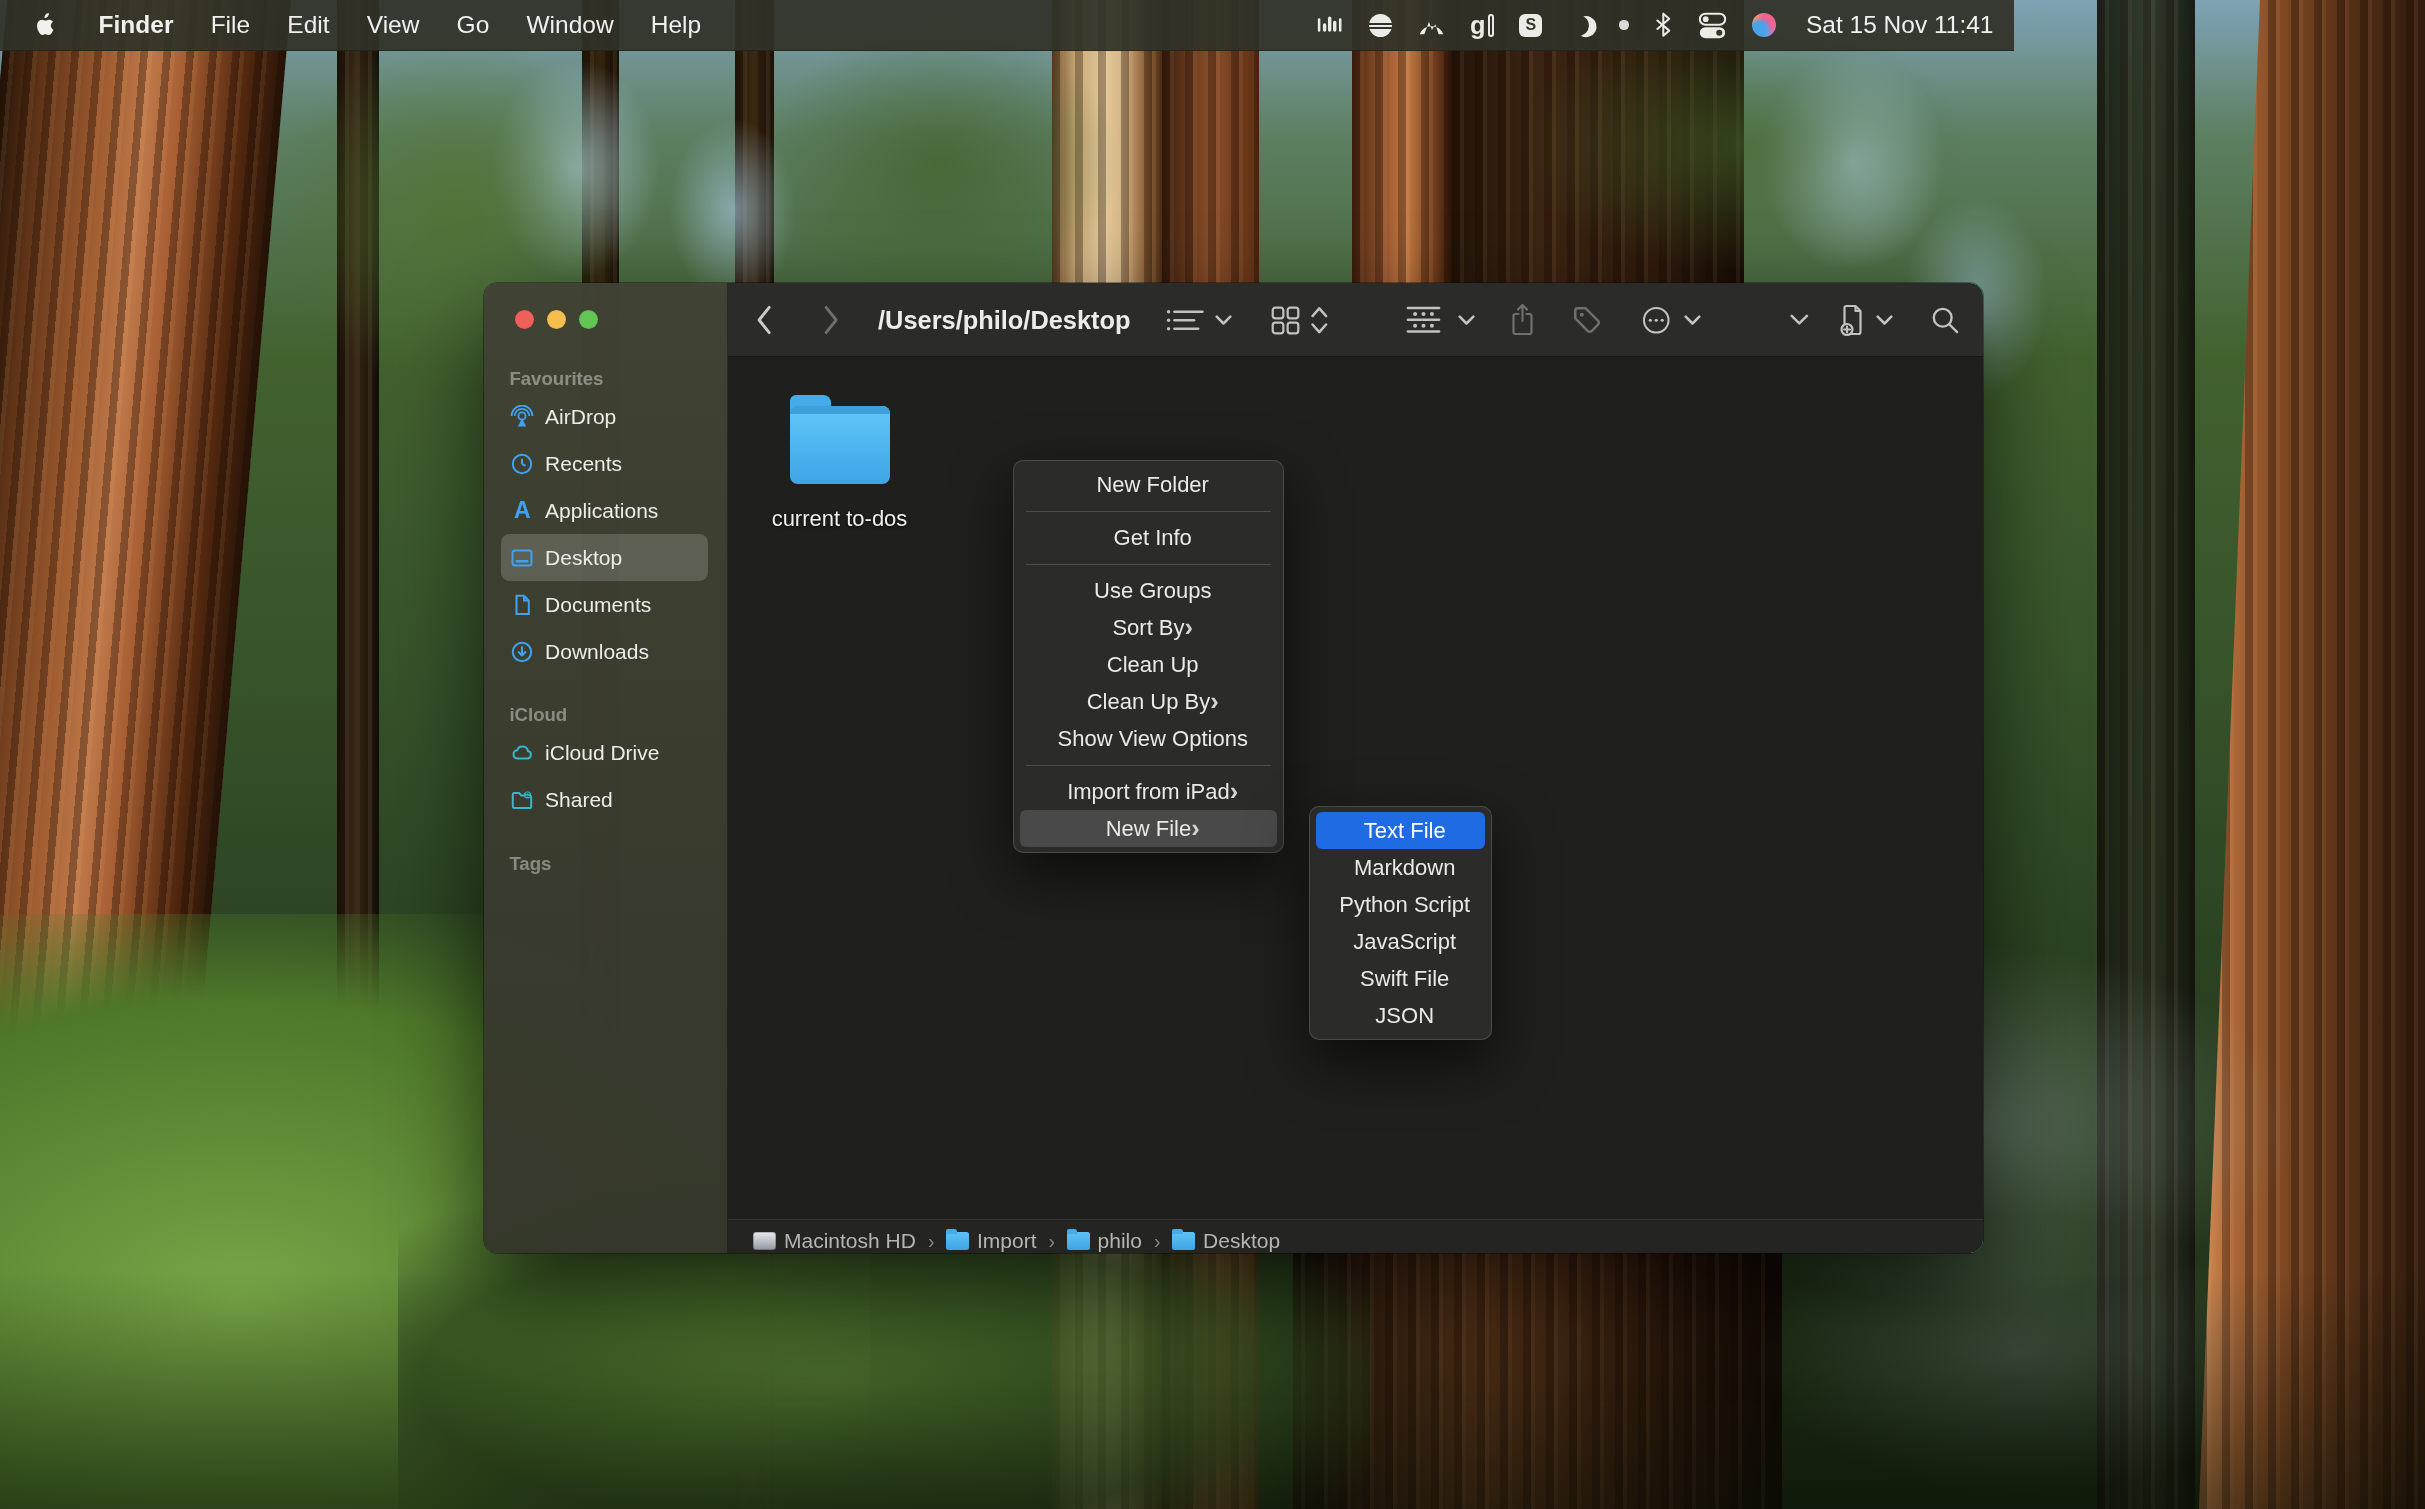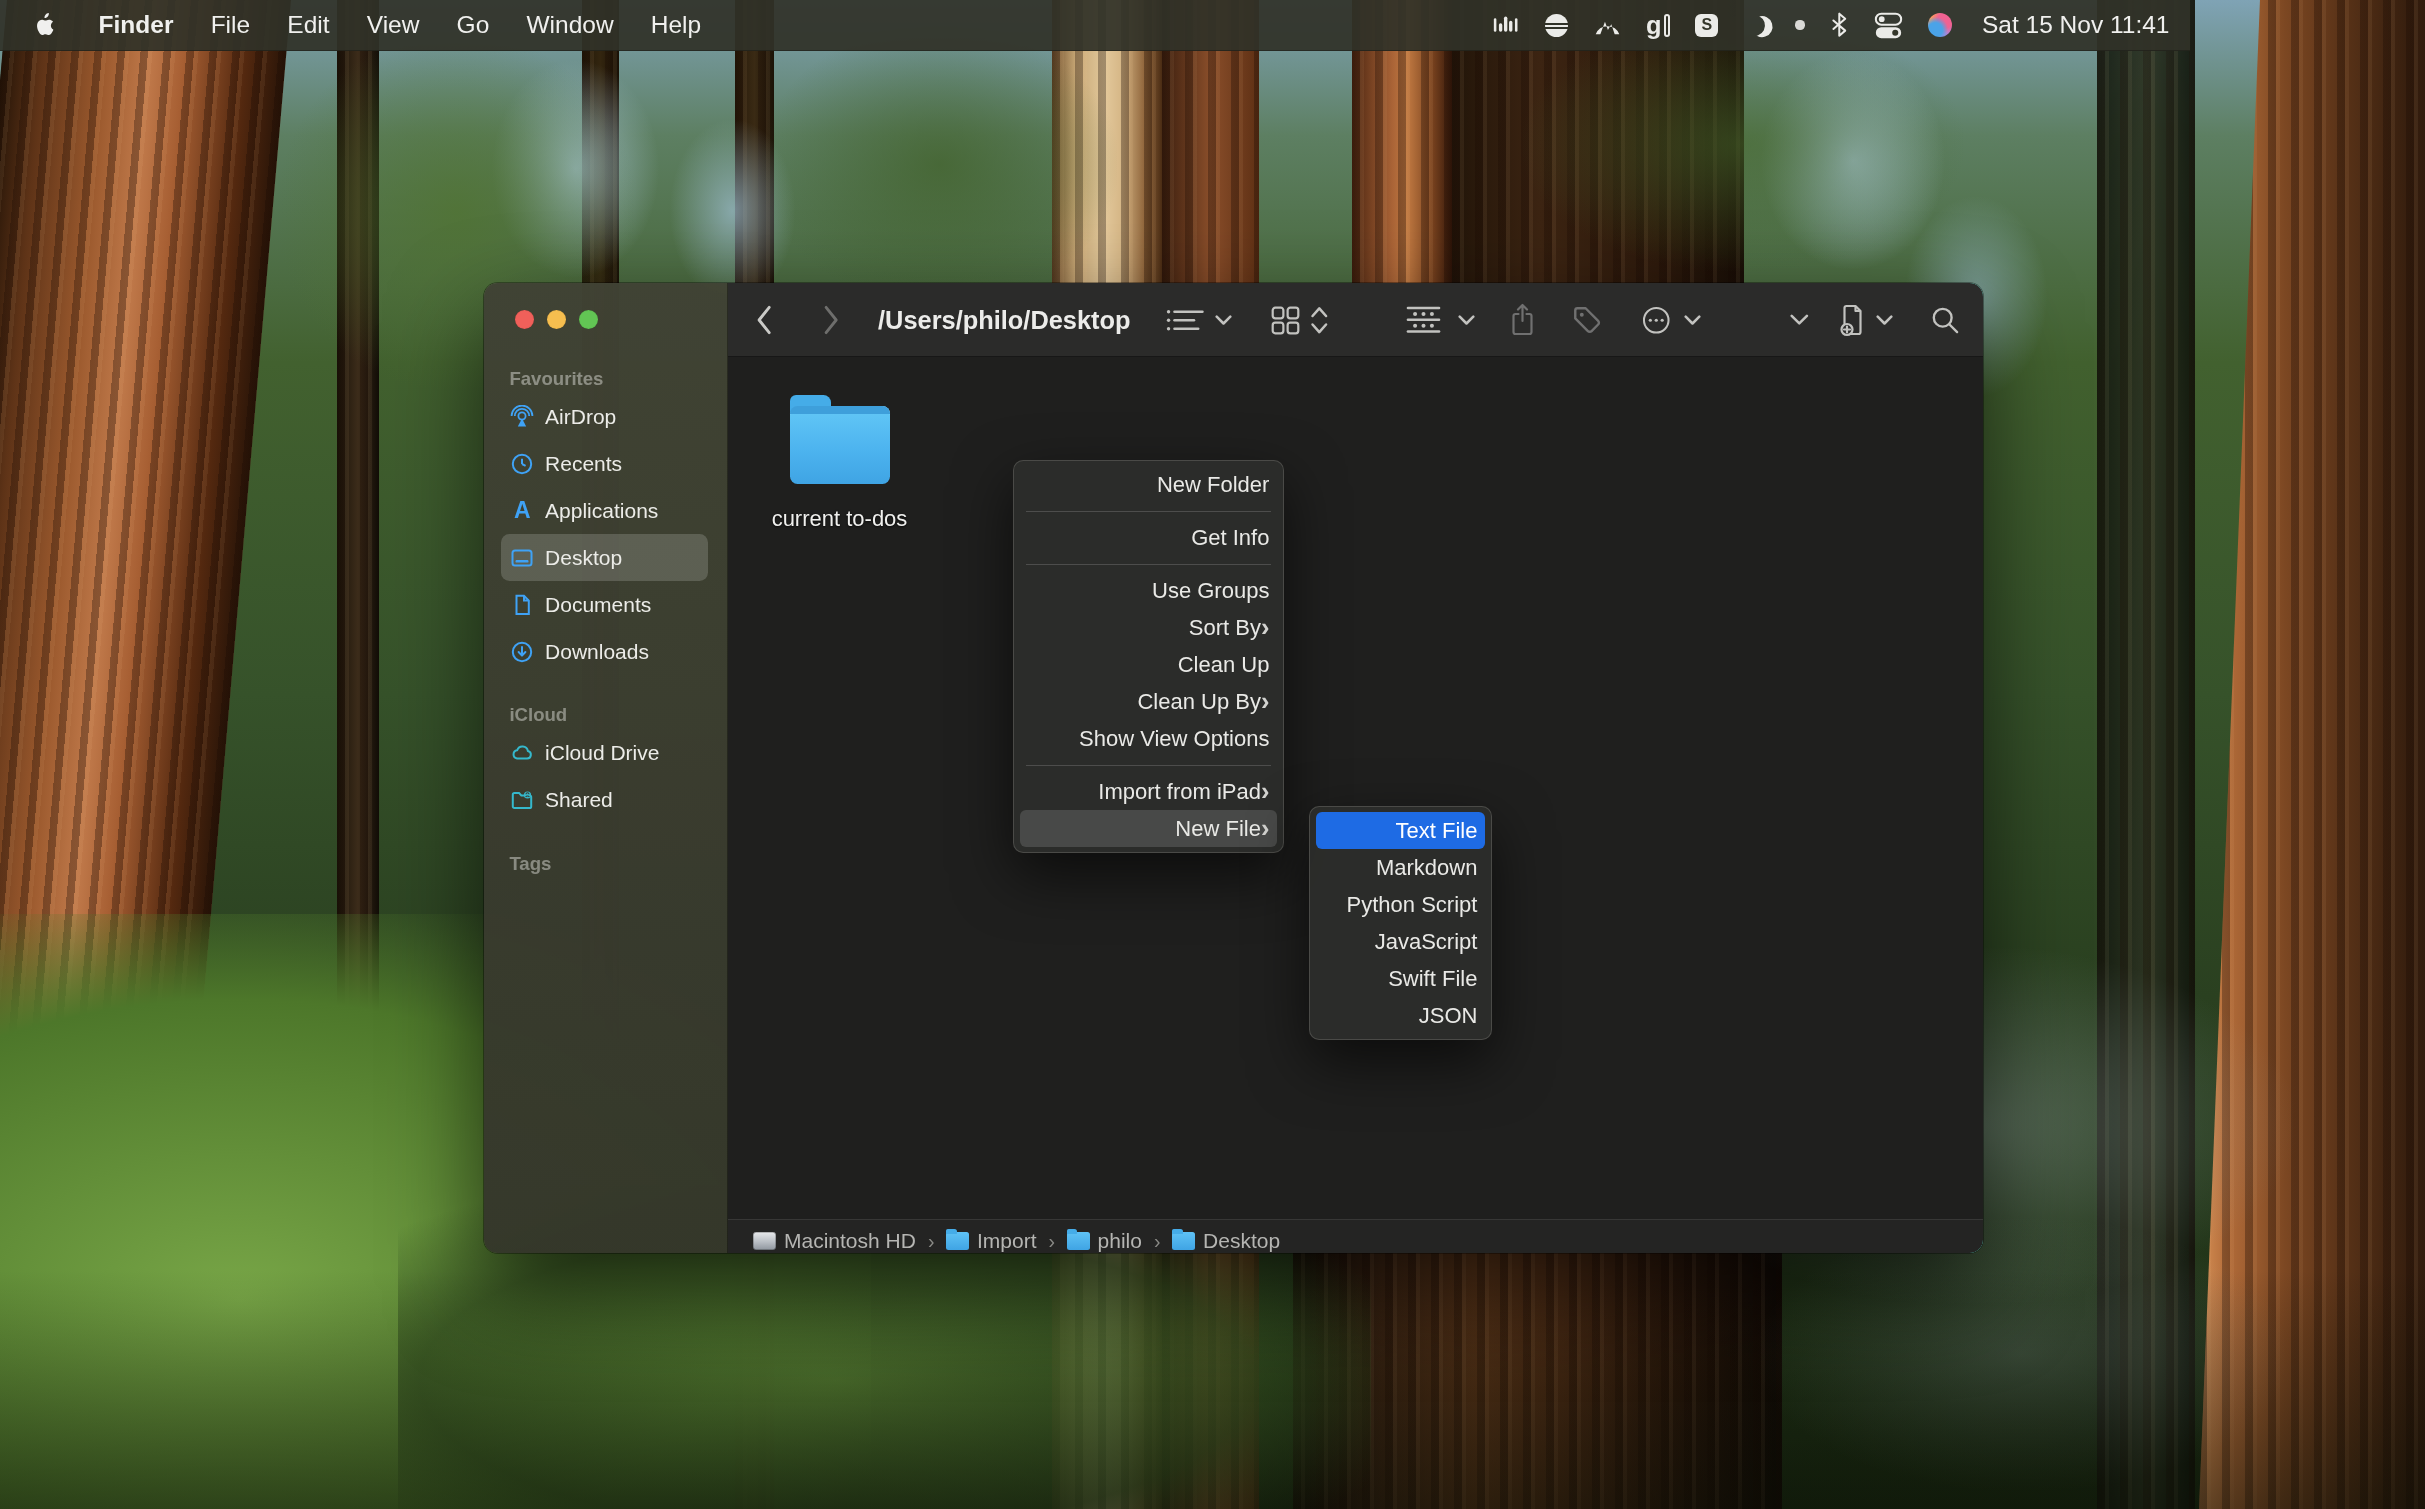--- a/index.html
+++ b/index.html
@@ -40,7 +40,7 @@
   #vig{left:0;top:1270px;width:2426px;height:240px;background:linear-gradient(180deg,rgba(8,12,4,0),rgba(8,12,4,.55));}
 
   
-  .menubar{position:absolute;left:0;top:0;width:2190px;height:51px;z-index:100;
+  .menubar{position:absolute;left:0;top:0;width:2014px;height:51px;z-index:100;
     background:rgba(48,50,40,.93);display:flex;align-items:center;
     color:#f0f0ee;font-size:24.5px;border-bottom:0.8px solid rgba(0,0,0,.25);}
   .mb-left{display:flex;align-items:center;padding-left:29px;}

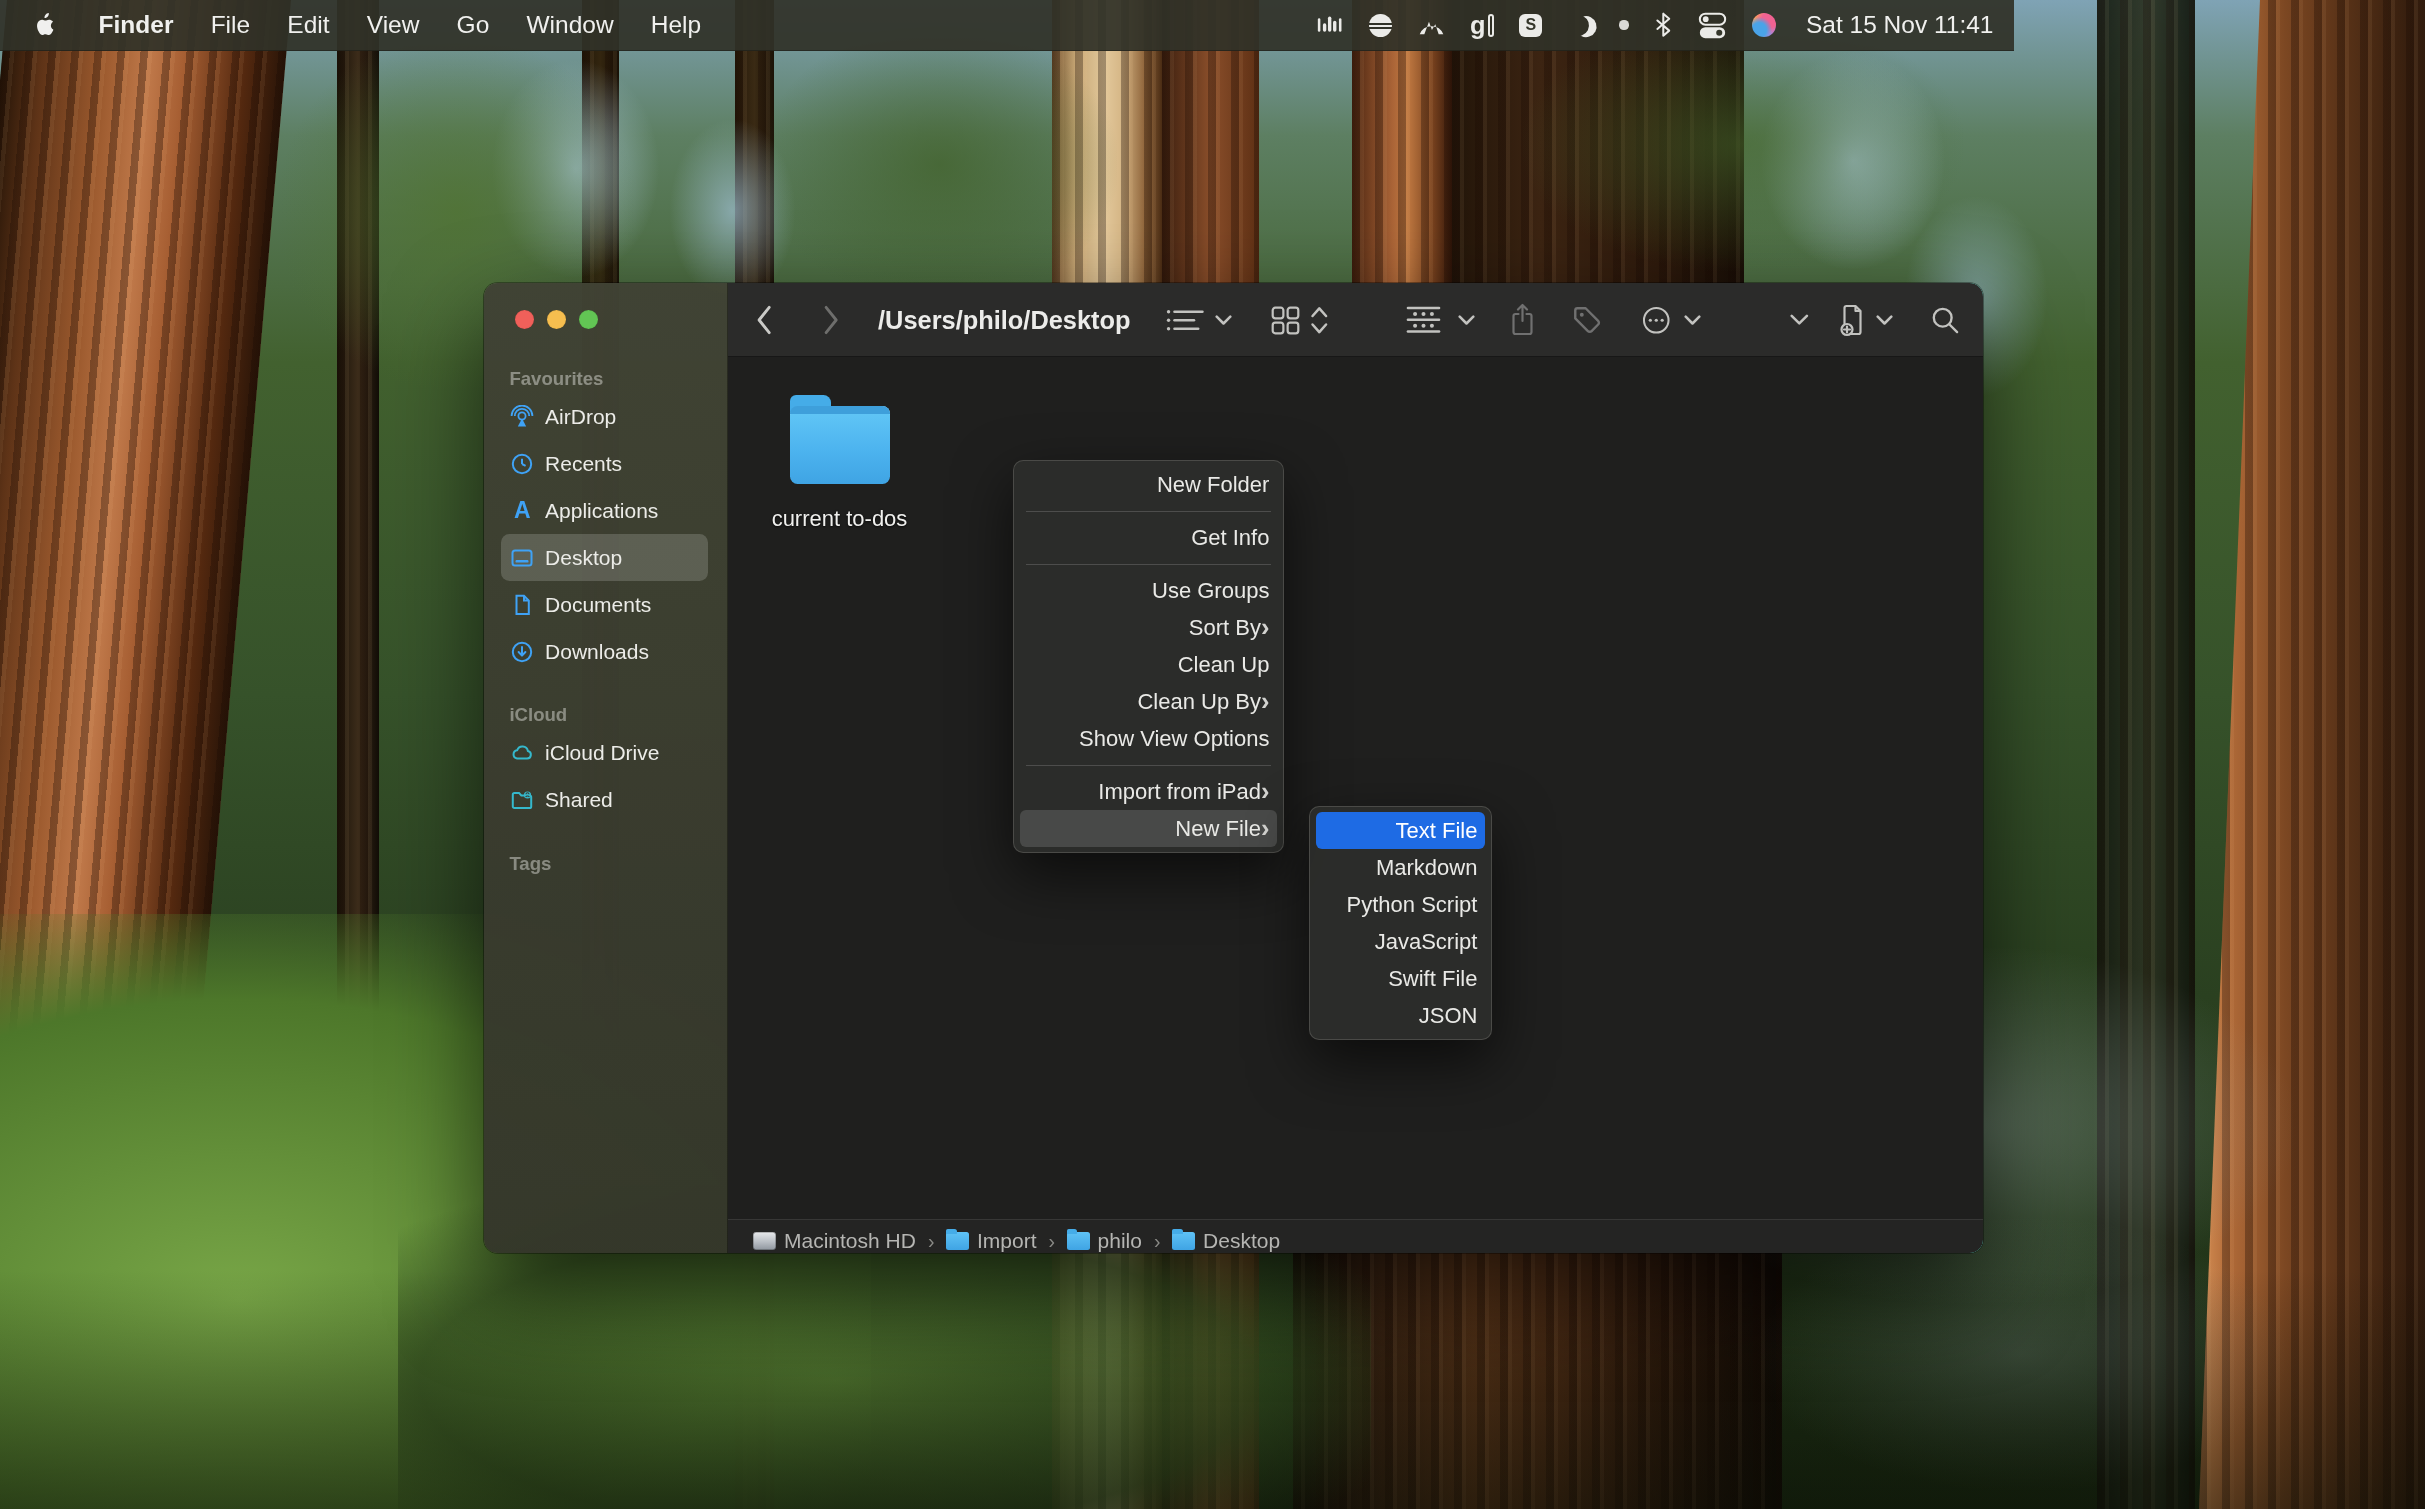--- a/index.html
+++ b/index.html
@@ -114,7 +114,7 @@
   #ctx{left:1013px;top:460px;width:271px;}
   #sub{left:1301px;top:806px;width:183px;margin-left:8px;}
   .cm-row{height:37px;margin:0 6px;padding:0 7.6px 0 16px;border-radius:6px;
-    display:flex;align-items:center;justify-content:flex-end;}
+    display:flex;align-items:center;justify-content:center;}
   .cm-row.hl{background:rgba(255,255,255,.14);}
   .cm-row.sel{background:#1e6be4;color:#ffffff;}
   .cm-sep{height:0.8px;margin:7.6px 12px;background:rgba(255,255,255,.16);}

